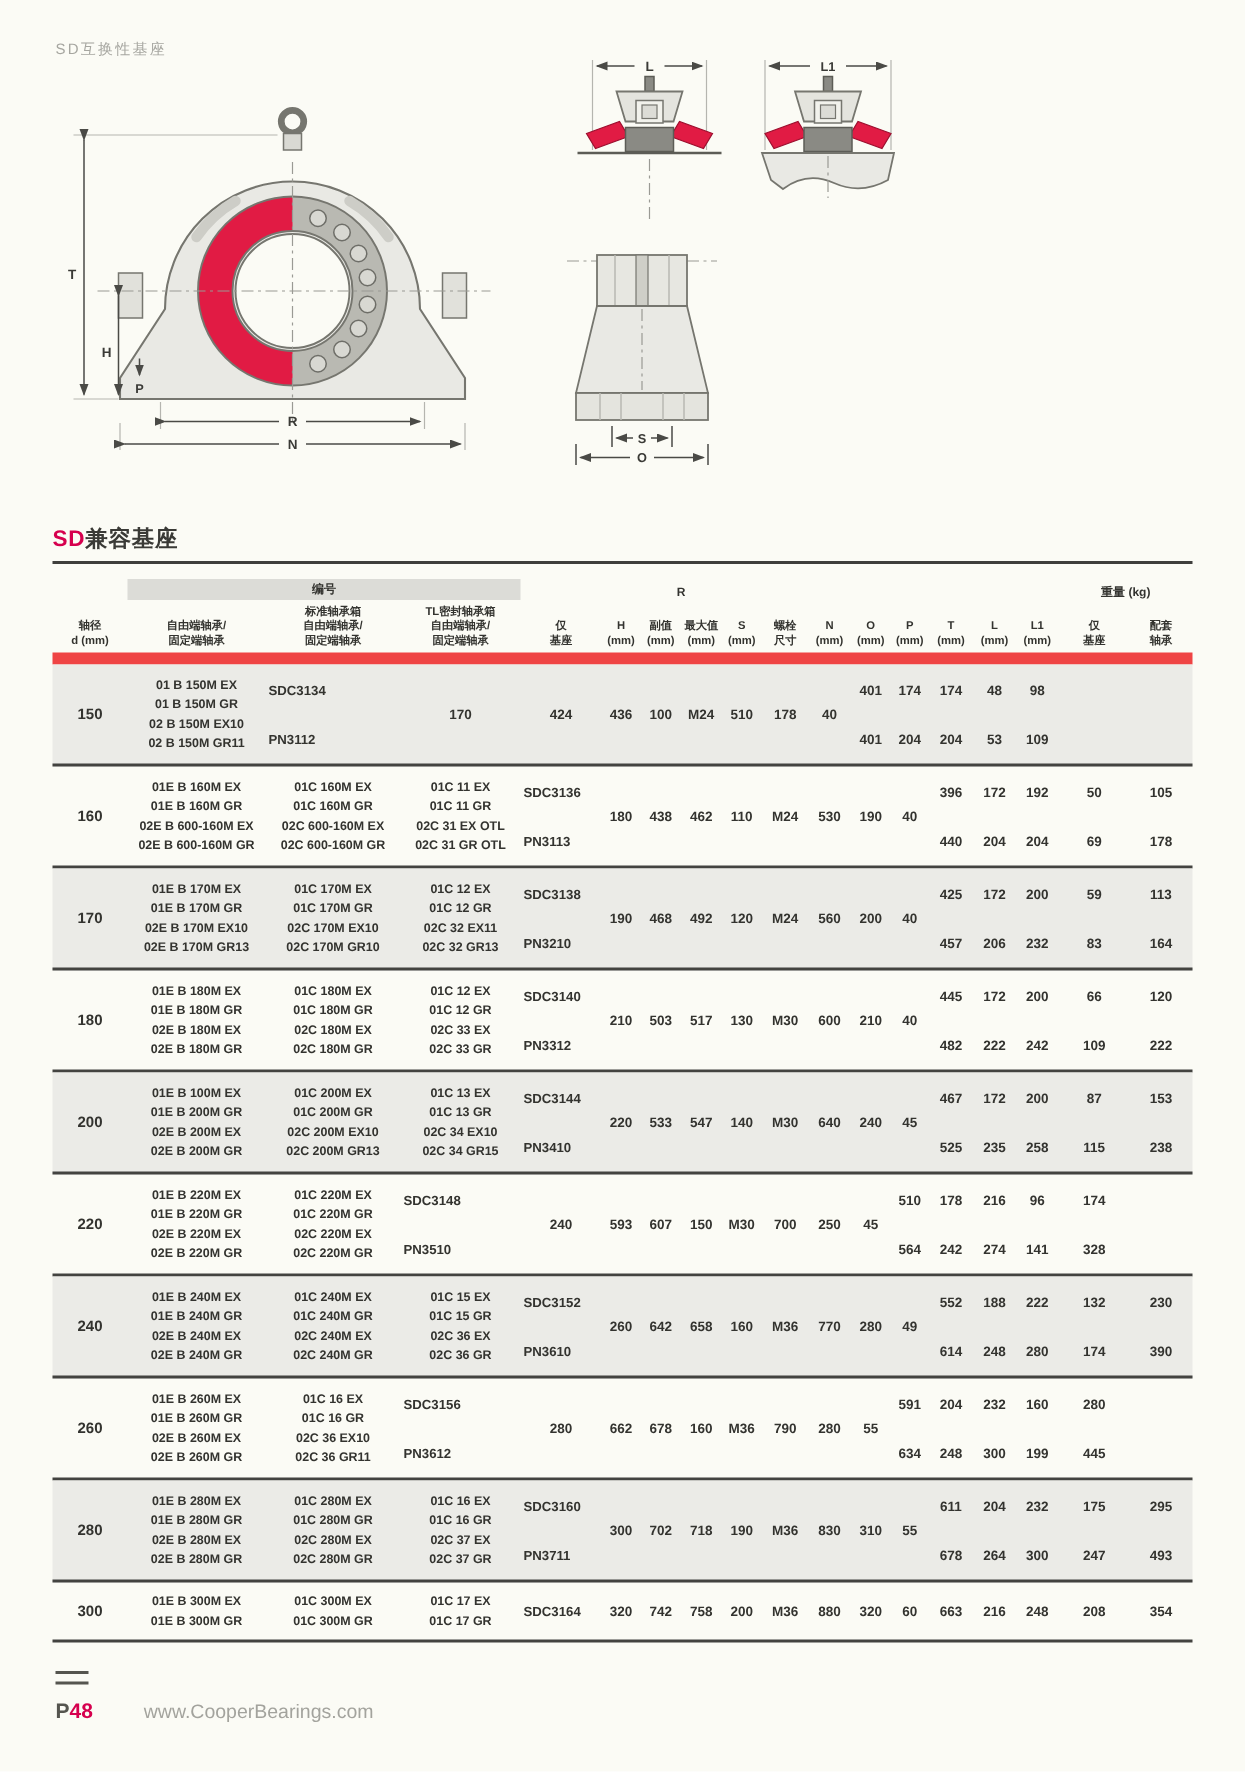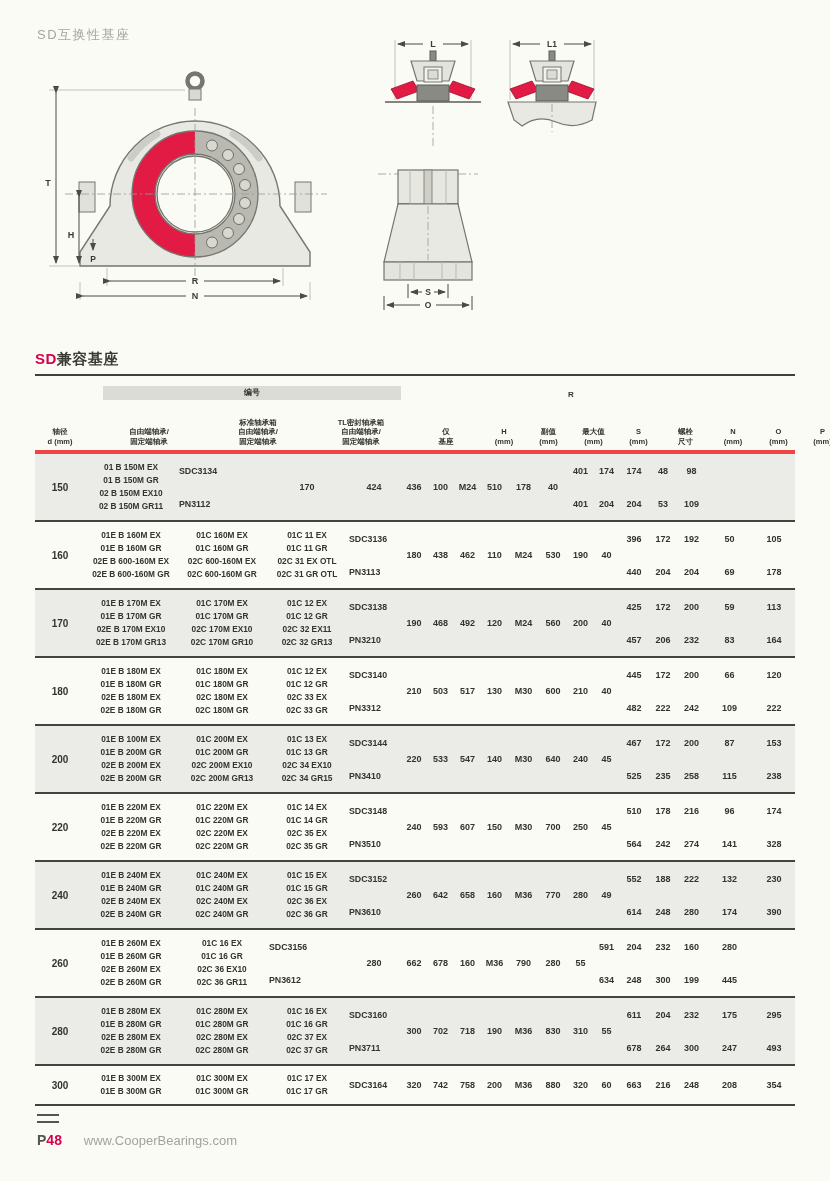--- a/index.html
+++ b/index.html
@@ -5,7 +5,7 @@
   html,body{margin:0;padding:0;background:#ffffff;}
   .page{position:relative;width:830px;height:1181px;background:#fbfbf5;overflow:hidden;
         font-family:"Liberation Sans","DejaVu Sans",sans-serif;color:#33332f;}
-  .top-label{position:absolute;left:37px;top:26px;font-size:13px;color:#a6a6a0;letter-spacing:1.5px;}
+  .top-label{position:absolute;left:37px;top:26px;font-size:10px;color:#a6a6a0;letter-spacing:1.5px;}
   .dw-front{position:absolute;left:35px;top:56px;}
   .dw-l{position:absolute;left:383px;top:36px;}
   .dw-l1{position:absolute;left:500px;top:36px;}

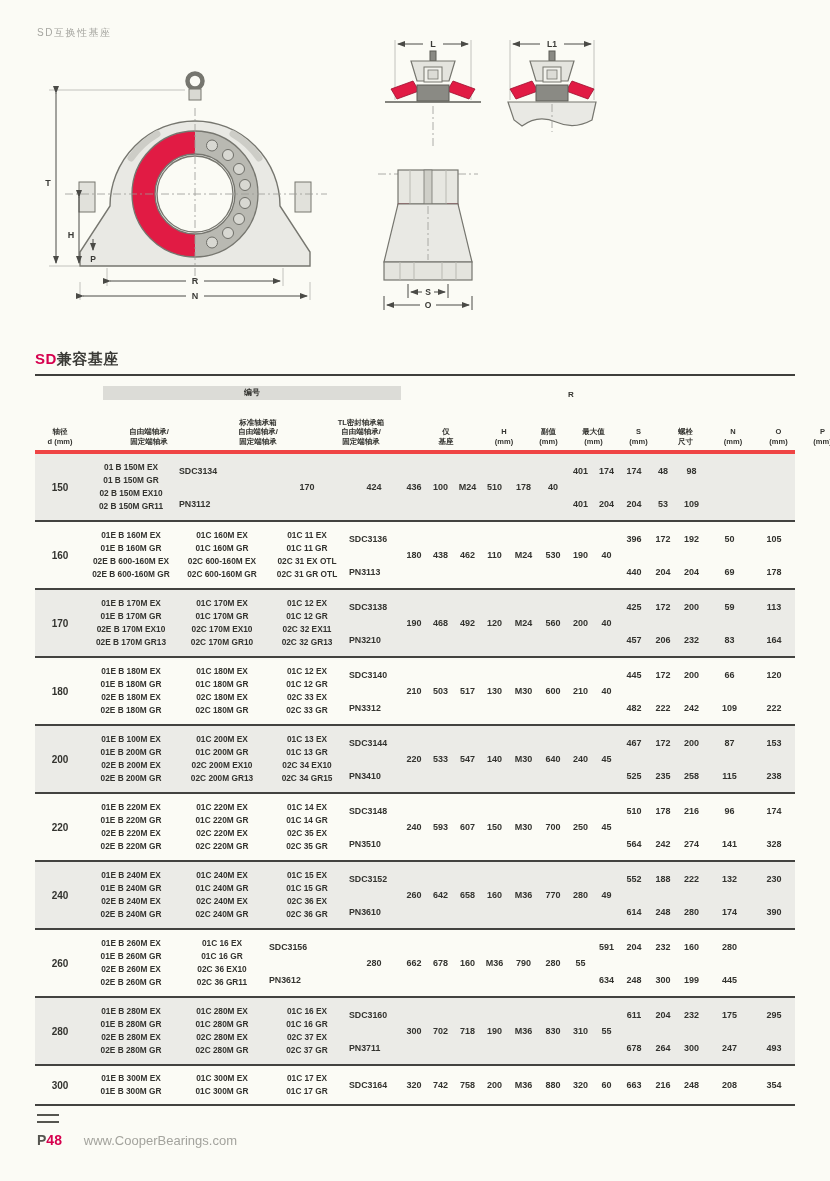--- a/index.html
+++ b/index.html
@@ -18,7 +18,7 @@
   .trule{height:2px;background:#3f3f3c;margin:5px 0 10px;}
 
   .grid18{display:grid;grid-template-columns:50px 92px 90px 80px 54px 26px 27px 27px 27px 31px 28px 27px 25px 30px 28px 29px 47px 42px;}
-  .thead{grid-template-rows:14px auto;border-bottom:4px solid #ef4444;padding-bottom:4px;align-items:end;row-gap:3px;gap:18px;}
+  .thead{grid-template-rows:14px auto;border-bottom:8px solid #ef4444;padding-bottom:4px;align-items:end;row-gap:3px;}
   .hband{background:#dcdcd7;font-size:8px;font-weight:700;text-align:center;line-height:14px;align-self:start;}
   .hgrp{font-size:8px;font-weight:700;text-align:center;align-self:end;line-height:10px;}
   .hcell{font-size:7.5px;font-weight:700;text-align:center;line-height:1.25;color:#33332f;align-self:end;white-space:nowrap;}

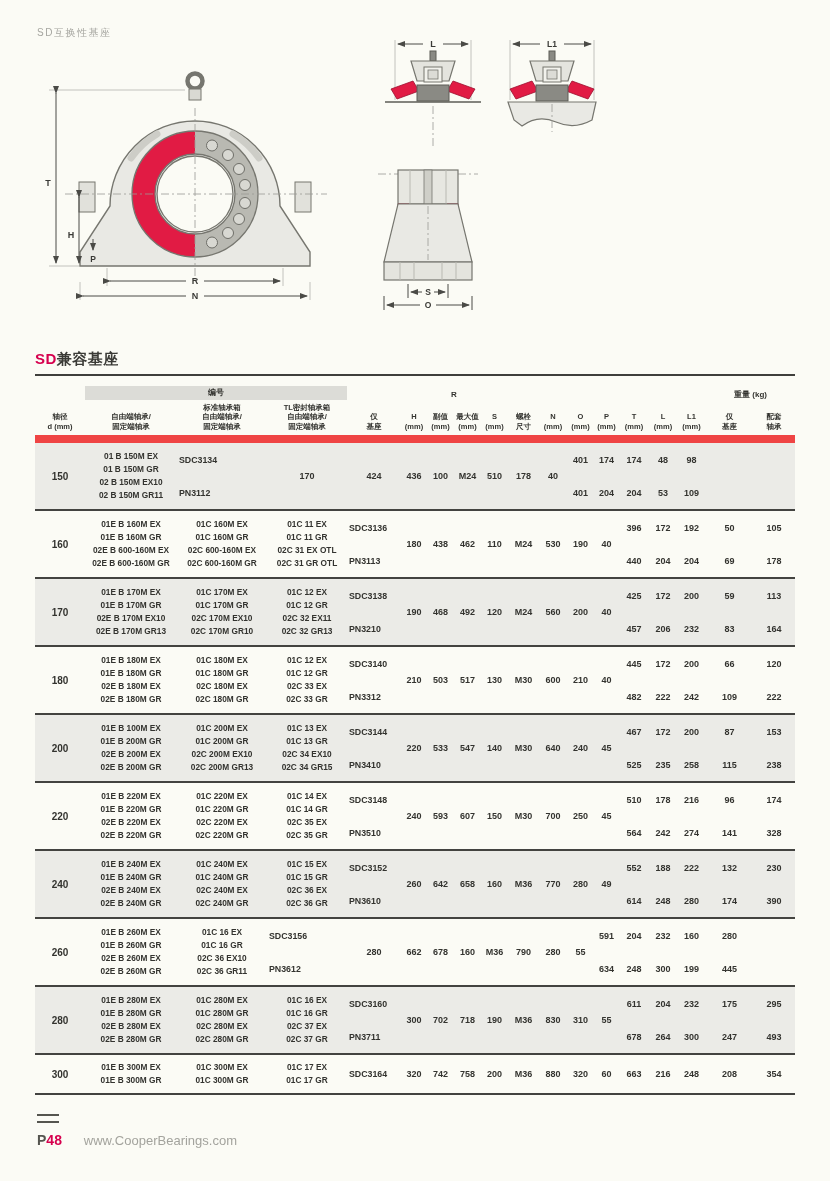--- a/index.html
+++ b/index.html
@@ -478,12 +478,6 @@
             <div class="ln">02C 220M EX</div>
             <div class="ln">02C 220M GR</div>
           </div>
-          <div class="clist">
-            <div class="ln">01C 14 EX</div>
-            <div class="ln">01C 14 GR</div>
-            <div class="ln">02C 35 EX</div>
-            <div class="ln">02C 35 GR</div>
-          </div>
           <div class="cstack cbase">
             <div class="ln">SDC3148</div>
             <div class="ln">PN3510</div>

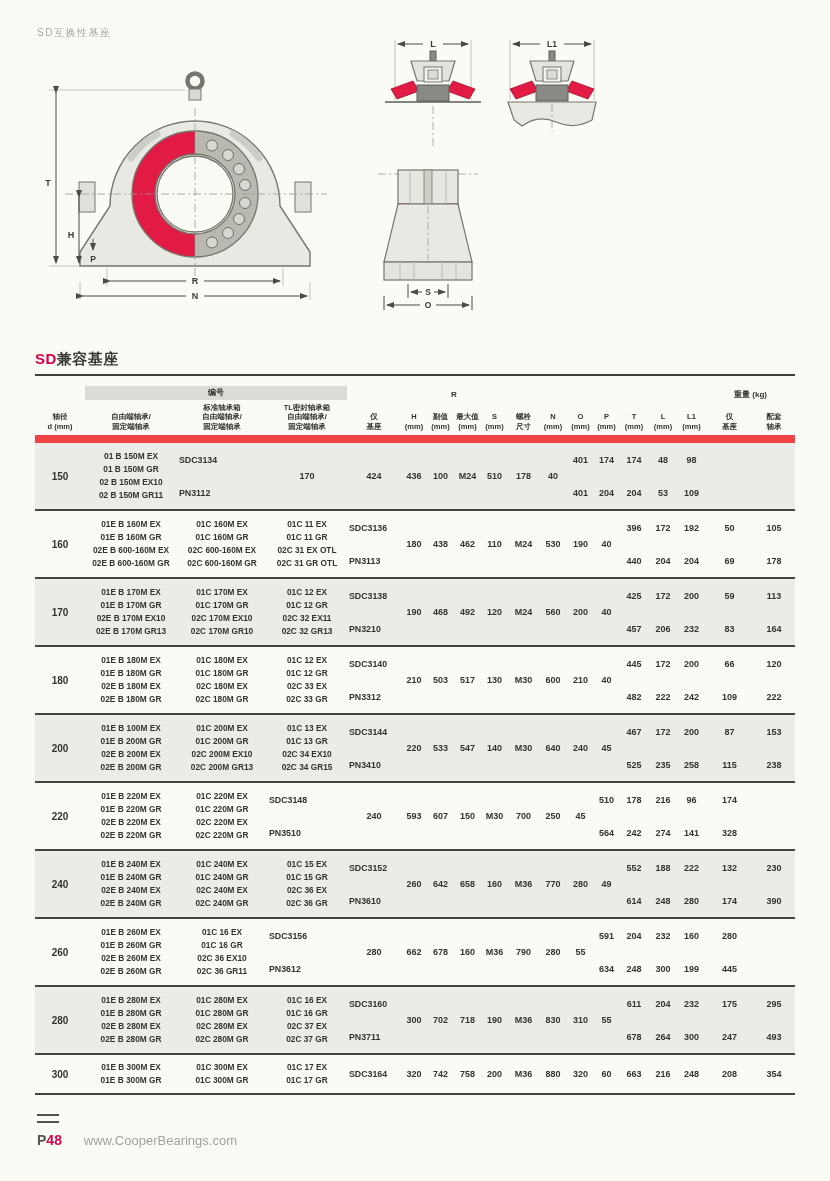--- a/index.html
+++ b/index.html
@@ -40,7 +40,7 @@
   .fline{font-size:14px;}
   .fpage{font-weight:700;color:#55554f;}
   .fpage .accent{color:#d6004e;}
-  .fsite{margin-left:18px;color:#a3a39d;font-size:13px;}
+  .fsite{margin-left:30px;color:#a3a39d;font-size:13px;}
 </style>
 </head>
 <body>

